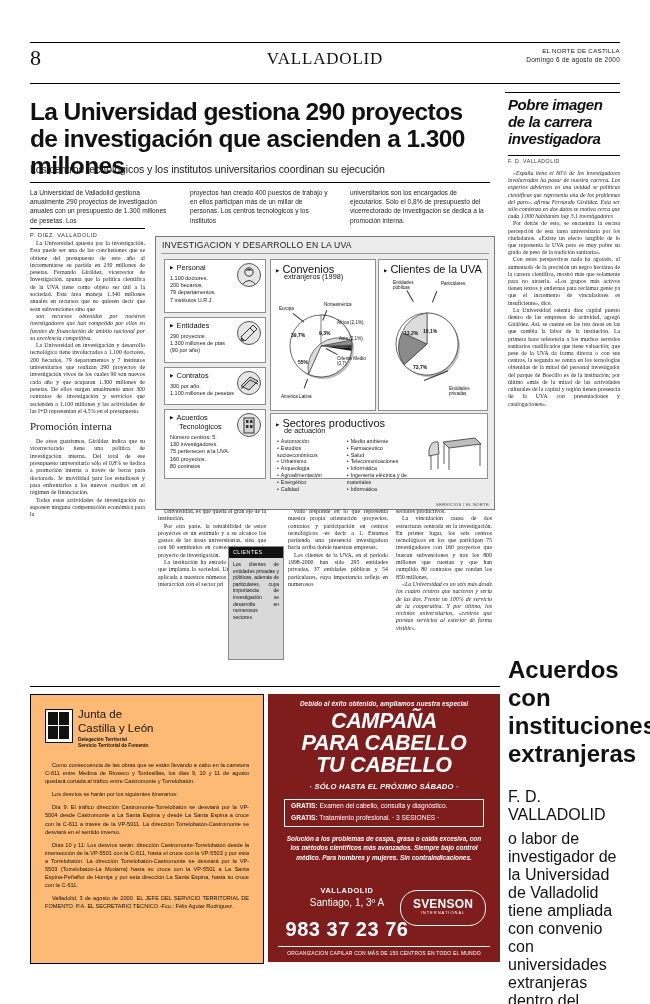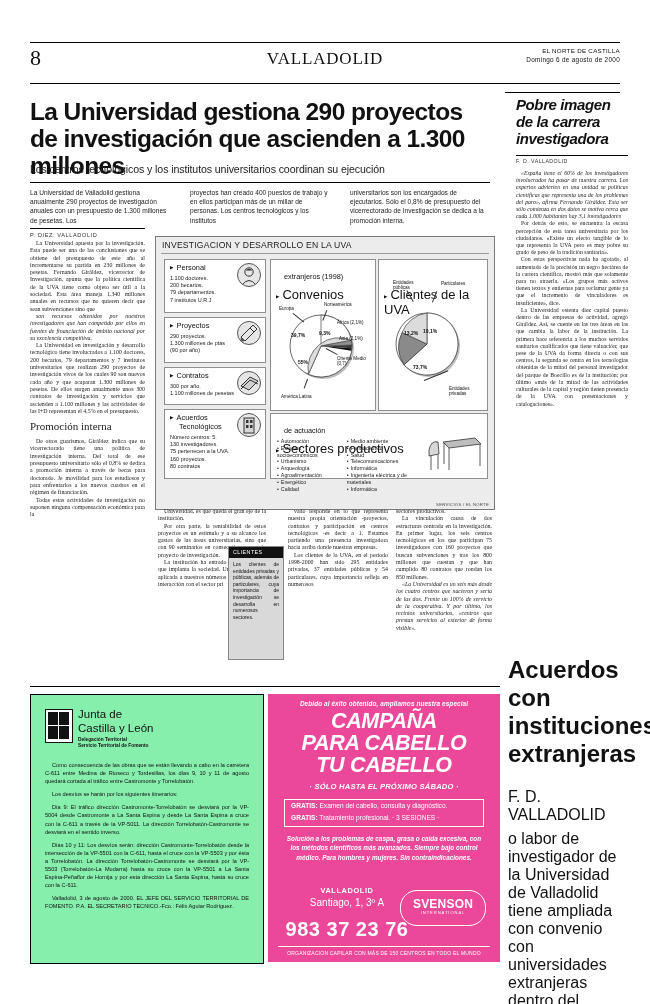--- a/index.html
+++ b/index.html
@@ -99,7 +99,7 @@
             line-height:6.6px;color:#111;text-align:justify;}
 
   
-  .rail{position:absolute;left:508px;top:96px;width:112px;margin-left:8px;}
+  .rail{position:absolute;left:508px;top:96px;width:112px;}
   .rail-rule-top{position:absolute;left:505px;top:92px;width:115px;border-top:1px solid #000;}
   .rail h2{margin:0;font-family:"Liberation Sans",sans-serif;font-style:italic;font-weight:700;
            font-size:15px;line-height:17px;letter-spacing:-.4px;color:#111;}

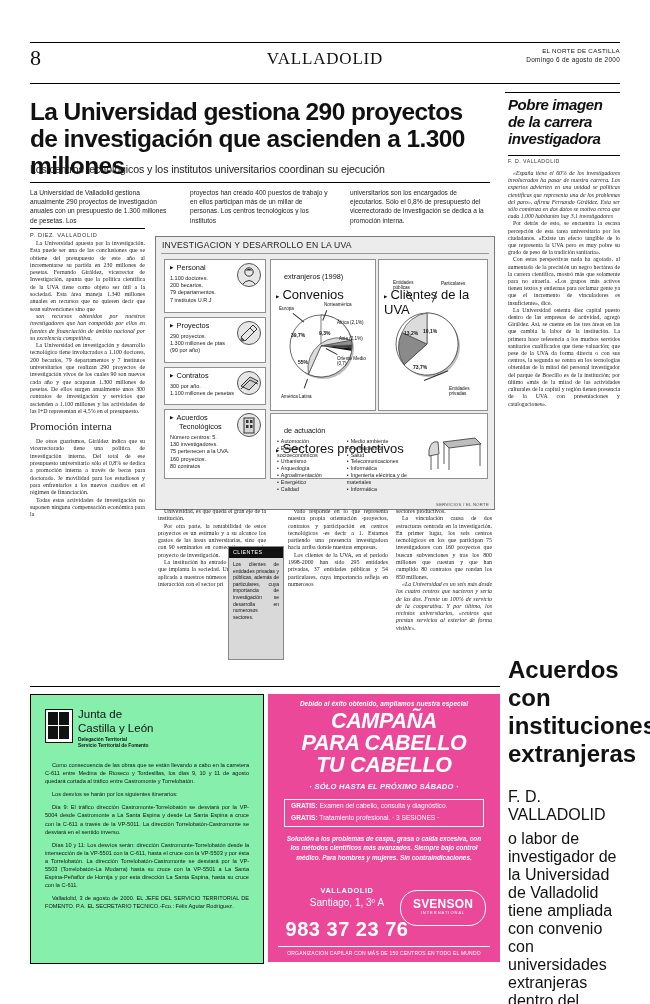--- a/index.html
+++ b/index.html
@@ -75,7 +75,7 @@
   .p-conv{left:114px;top:22px;width:104px;height:150px;}
   .p-client{left:222px;top:22px;width:108px;height:150px;}
   .p-sect{left:114px;top:176px;width:216px;height:64px;}
-  .panel .ptitle{position:absolute;left:5px;top:3px;font-size:13px;color:#111;margin-top:24px;}
+  .panel .ptitle{position:absolute;left:5px;top:3px;font-size:11px;color:#111;}
   .panel .ptitle:before{content:"\25B6";font-size:4.4px;margin-right:3px;vertical-align:1px;}
   .panel .ptitle2{position:absolute;left:13px;top:12px;font-size:7.3px;}
 

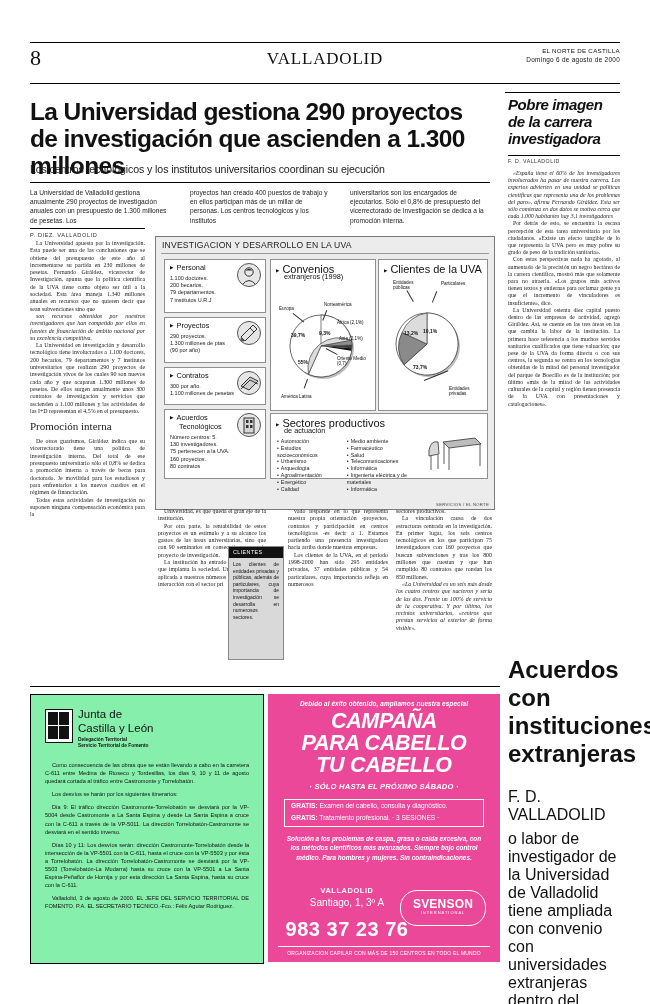--- a/index.html
+++ b/index.html
@@ -207,7 +207,7 @@
     </div>
 
     <div class="card c-proyectos">
-      <div class="ttl">Proyectos</div>
+      <div class="ttl">Entidades</div>
       <div class="icon-circ">
         <svg viewBox="0 0 22 22" width="22" height="22">
           <path d="M3 15 L12 6 L16 10 L7 19 Z" fill="none" stroke="#333" stroke-width="1"></path>

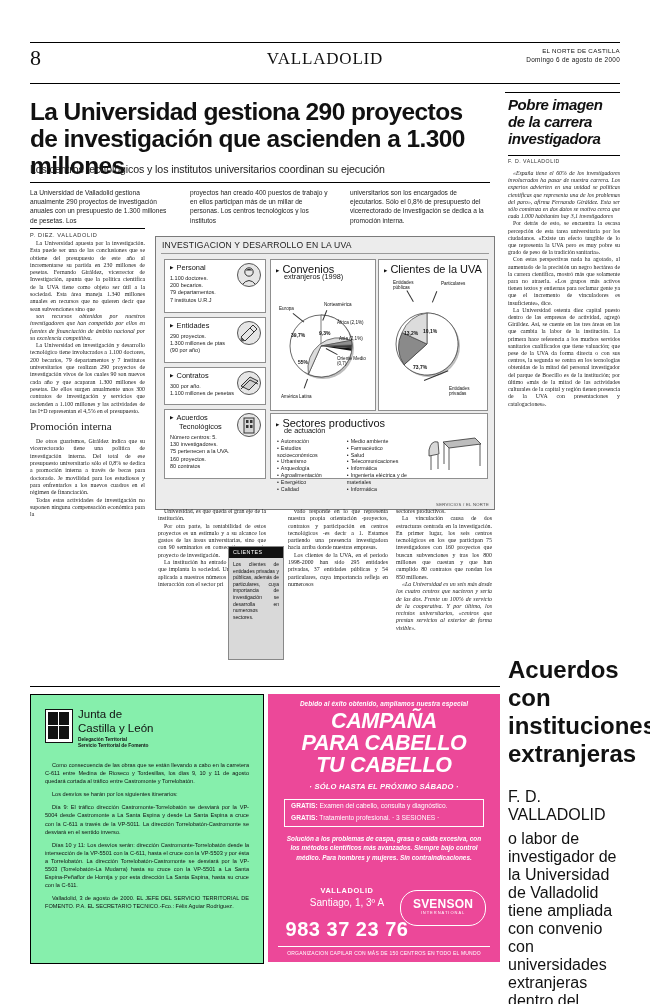--- a/index.html
+++ b/index.html
@@ -112,7 +112,7 @@
 
   
   .ad-junta{position:absolute;left:30px;top:694px;width:232px;height:268px;
-            border:1px solid #000;background:#86efac;}
+            border:1px solid #000;background:#fdba74;}
   .junta-logo{position:absolute;left:14px;top:12px;width:200px;height:44px;}
   .shield{position:absolute;left:0;top:2px;width:26px;height:32px;border:1.1px solid #111;
           background:#fff;}

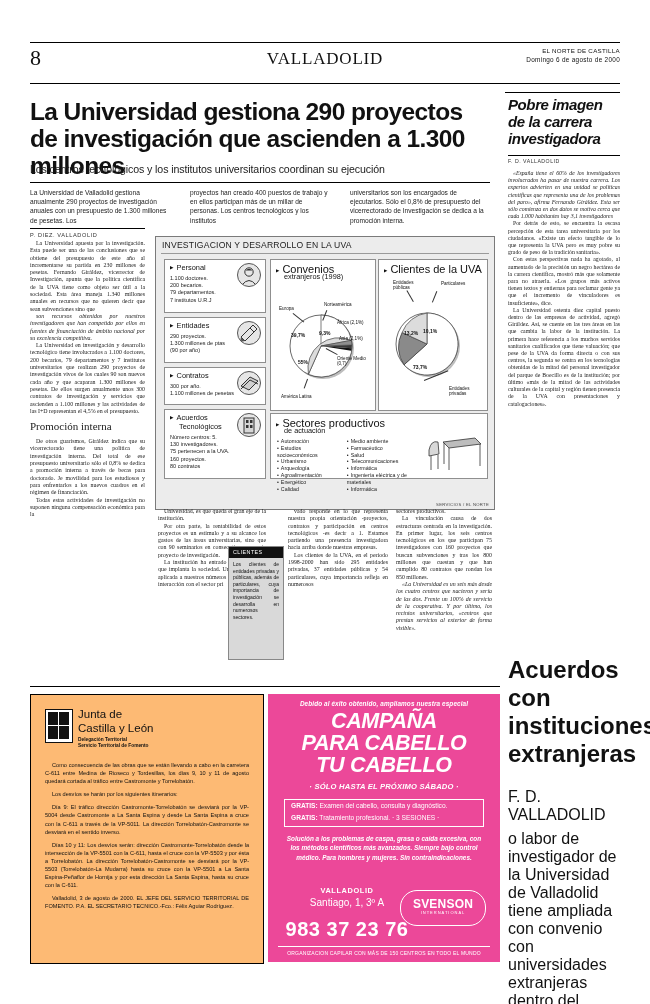--- a/index.html
+++ b/index.html
@@ -123,7 +123,7 @@
           text-align:justify;color:#111;}
   .junta-body p{margin:0 0 5px 0;text-indent:7px;}
 
-  .ad-sven{position:absolute;left:268px;top:694px;width:232px;height:268px;background:#ec4899;color:#fff;}
+  .ad-sven{position:absolute;left:268px;top:694px;width:232px;height:268px;background:#7f1d1d;color:#fff;}
   .sv-top{position:absolute;left:0;right:0;top:6px;text-align:center;font-size:6.4px;
           font-style:italic;font-weight:700;letter-spacing:.1px;}
   .sv-big{position:absolute;left:0;right:0;top:16px;text-align:center;font-weight:700;

